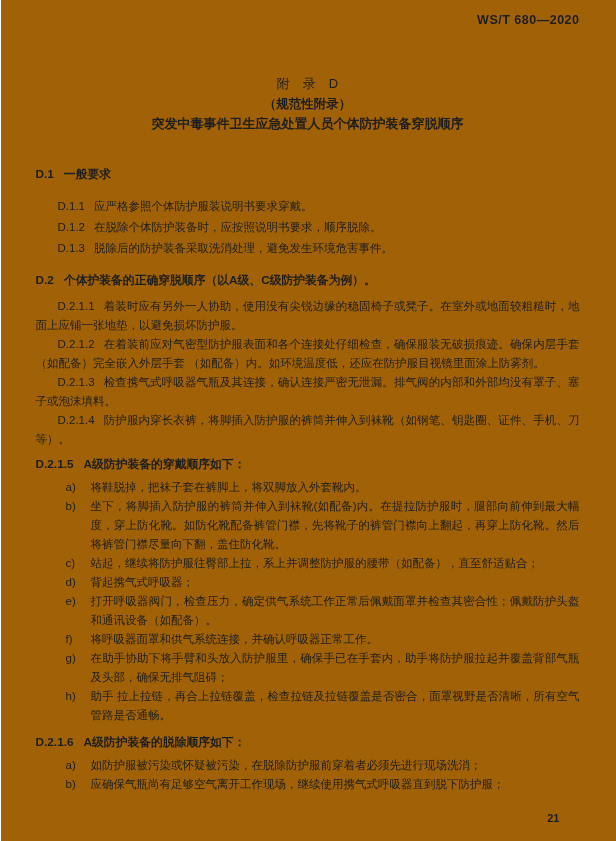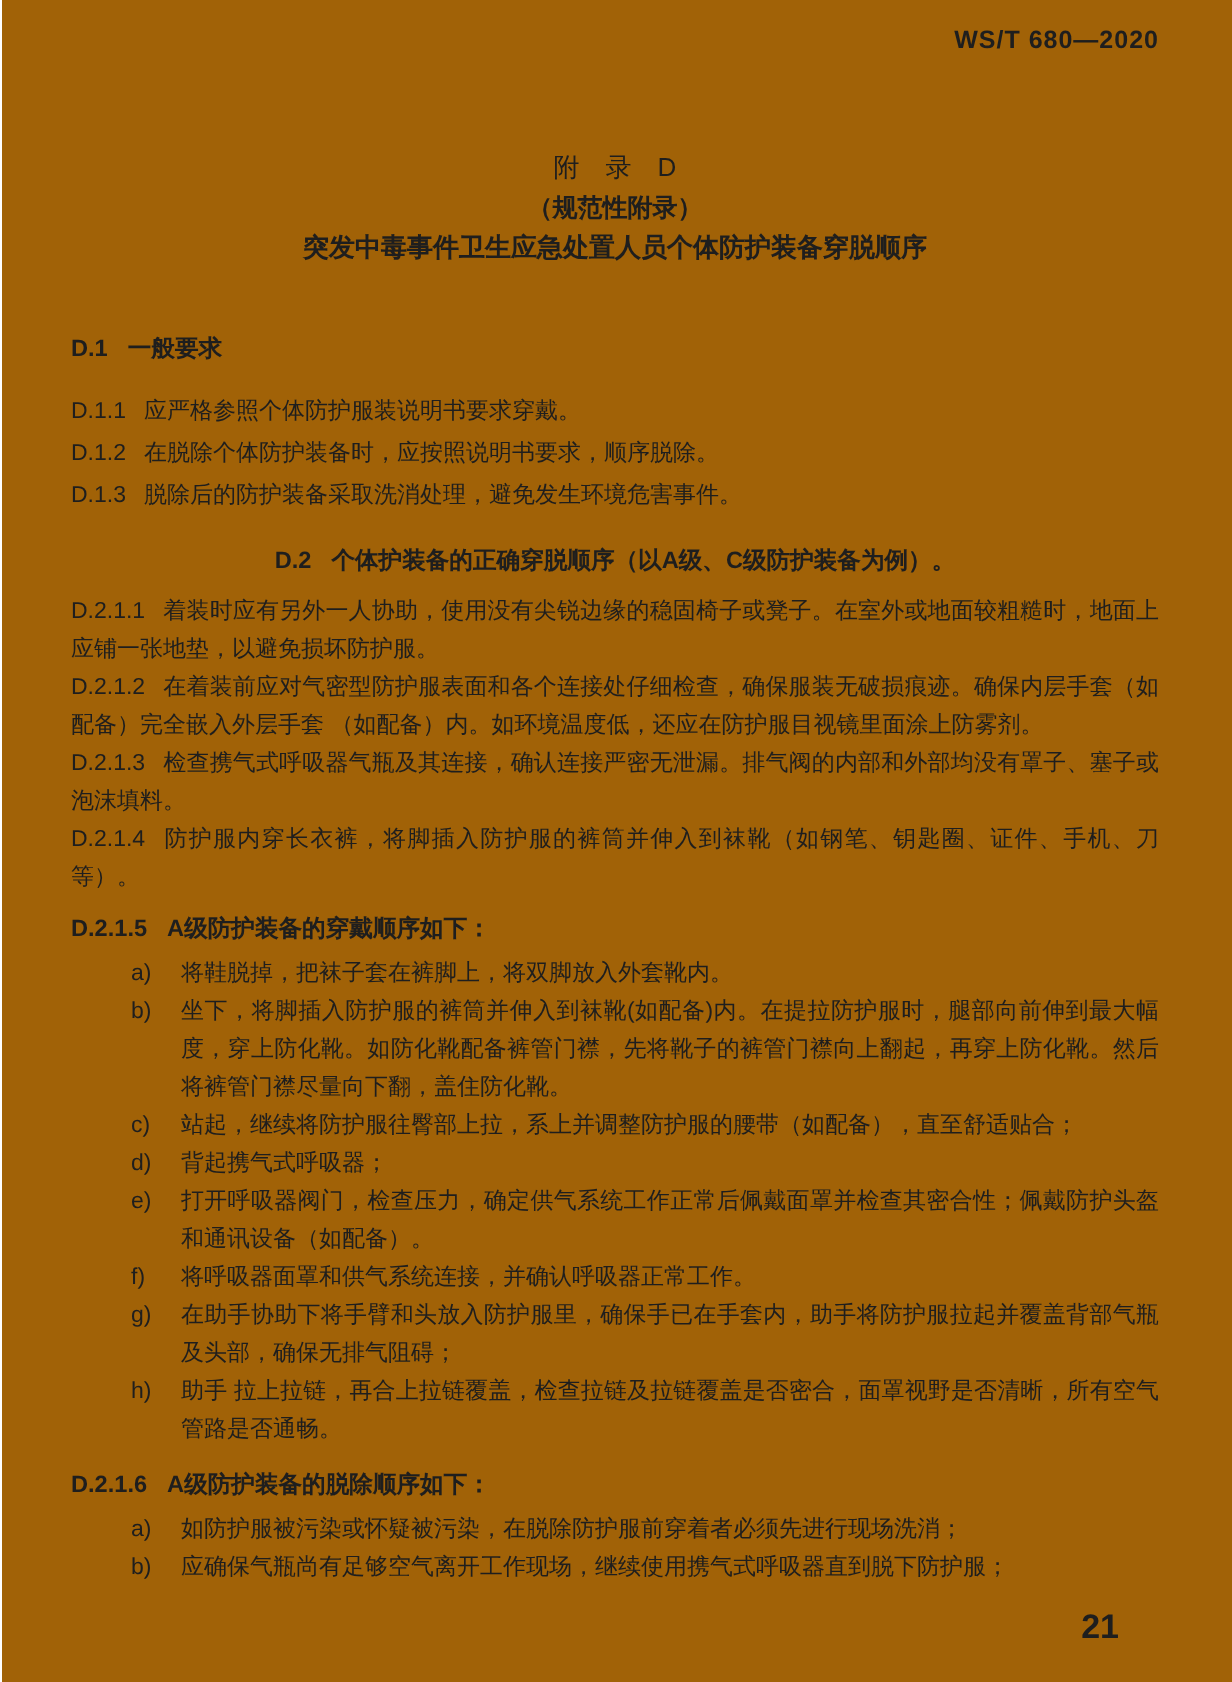--- a/index.html
+++ b/index.html
@@ -64,6 +64,7 @@
   .clause .num {
     margin-right: 9px;
     white-space: nowrap;
+    margin-left: 22px;
   }
   .block-d21x { margin-top: 9px; }
   .block-d21x .clause { margin: 0; }

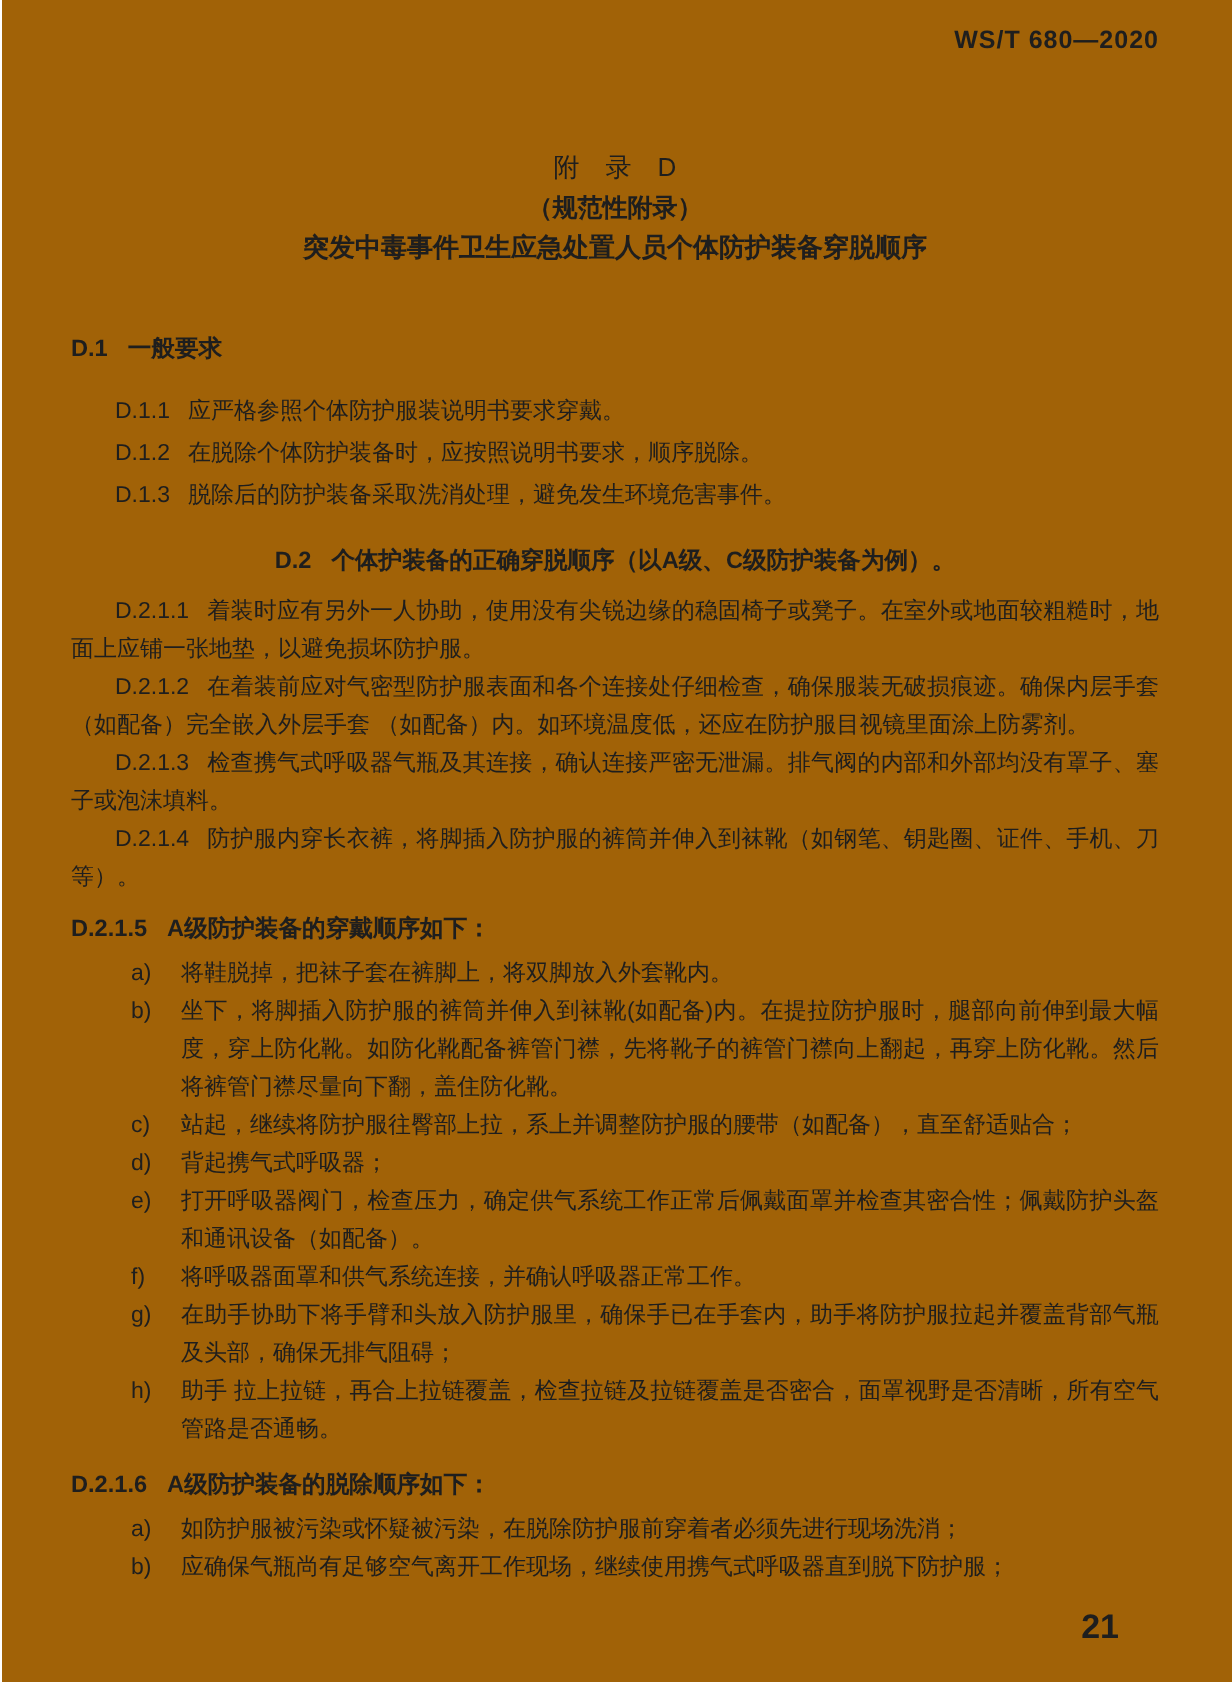--- a/index.html
+++ b/index.html
@@ -50,7 +50,7 @@
   }
   .sec-heading .num { margin-right: 10px; }
   .h-d1   { margin-top: 32px; }
-  .h-d2   { margin-top: 14px; text-align: center; }
+  .h-d2   { margin-top: 14px; }
   .h-d21  { margin-top: 20px; }
   .h-d215 { margin-top: 7px; }
   .h-d216 { margin-top: 9px; }

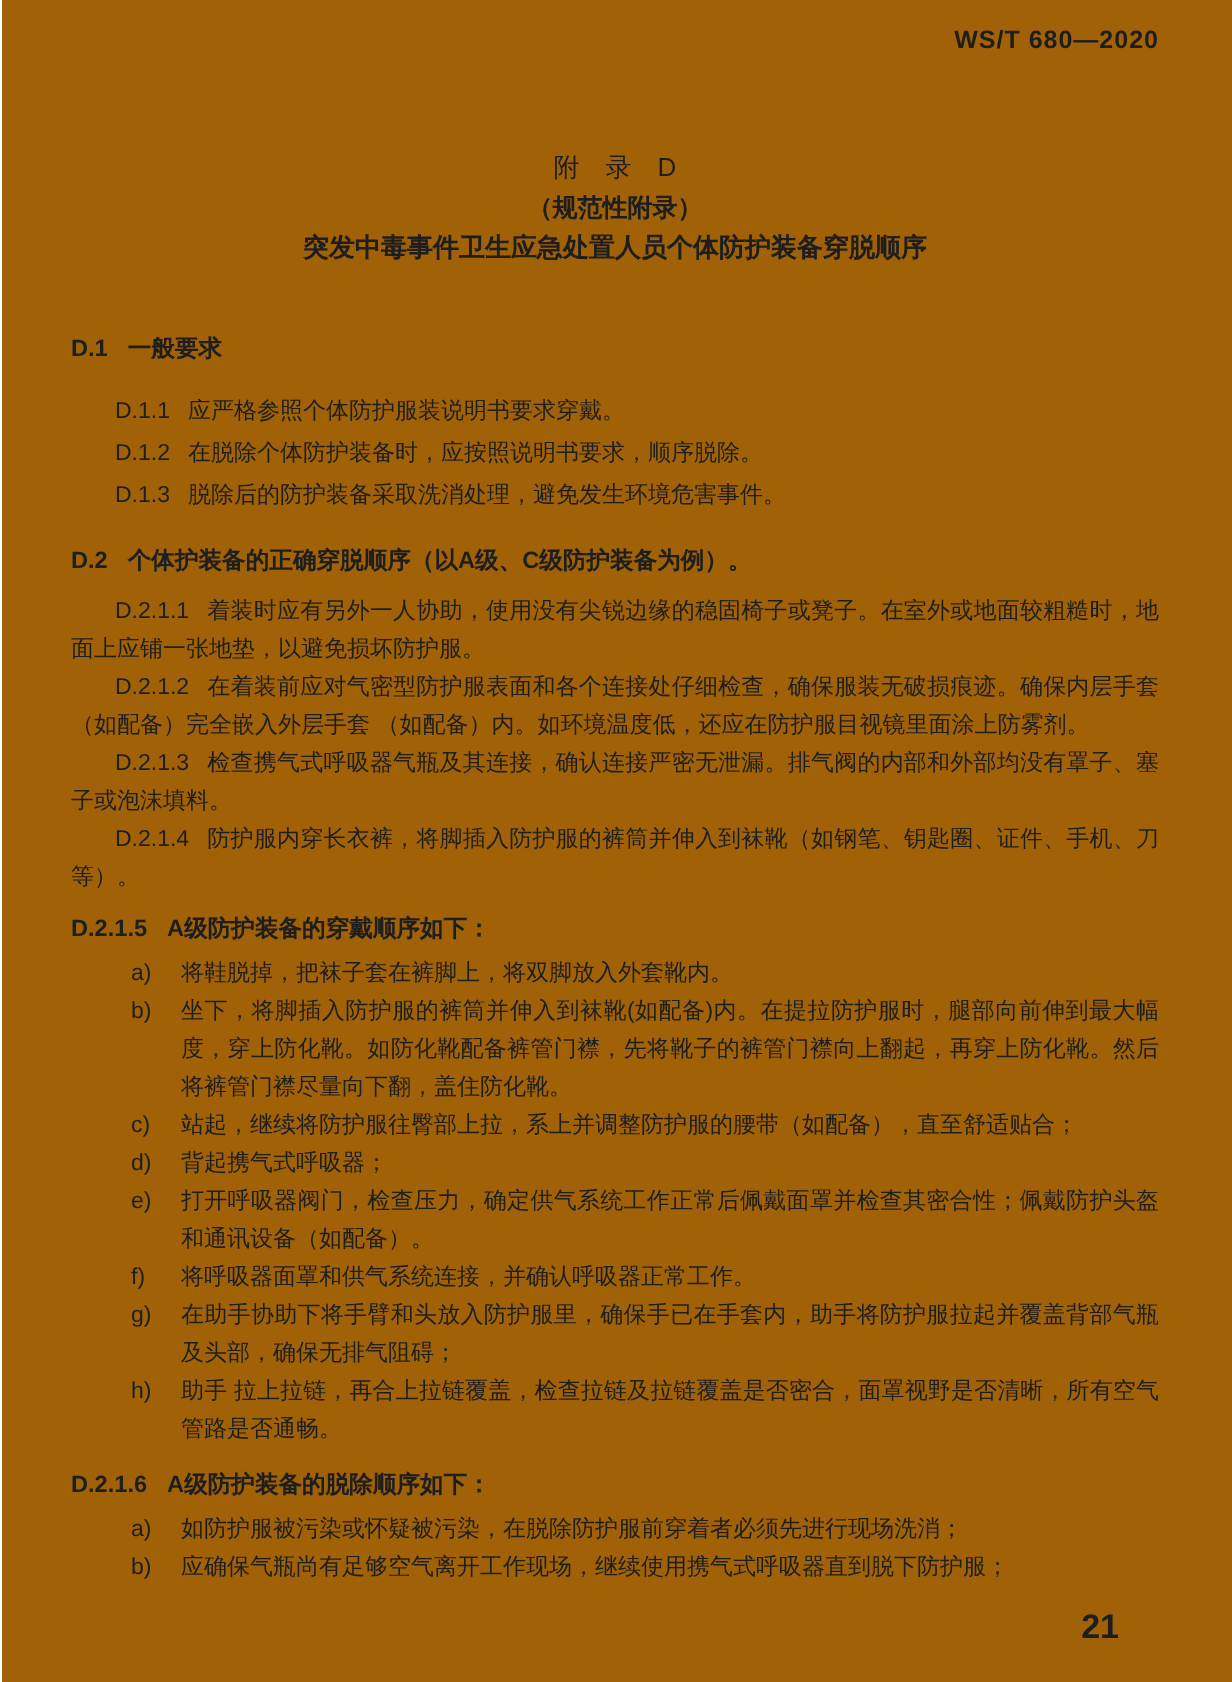--- a/index.html
+++ b/index.html
@@ -87,7 +87,7 @@
     position: absolute;
     right: 56px;
     bottom: 17px;
-    font-size: 17px;
+    font-size: 11px;
     font-weight: bold;
   }
 </style>

